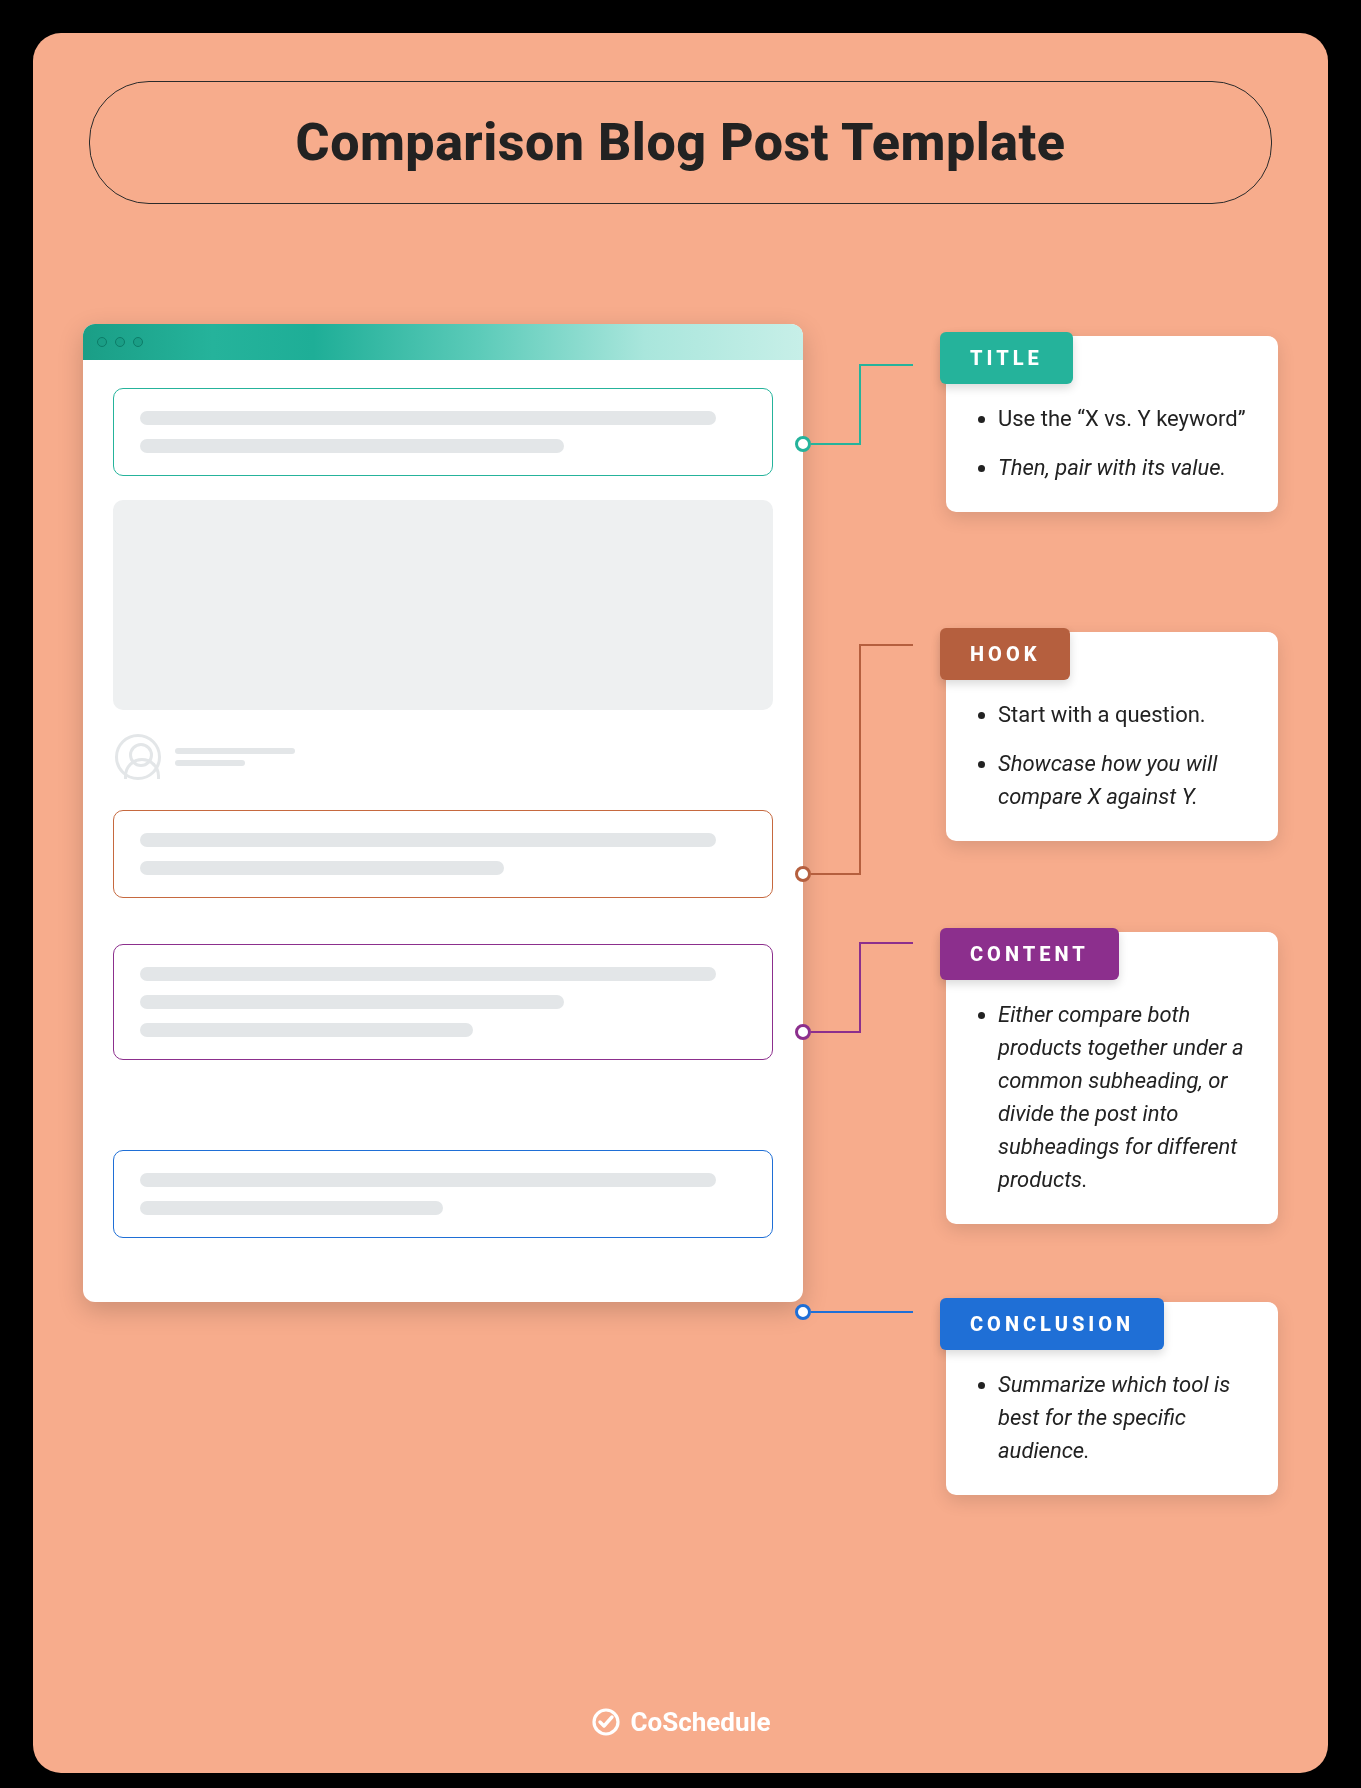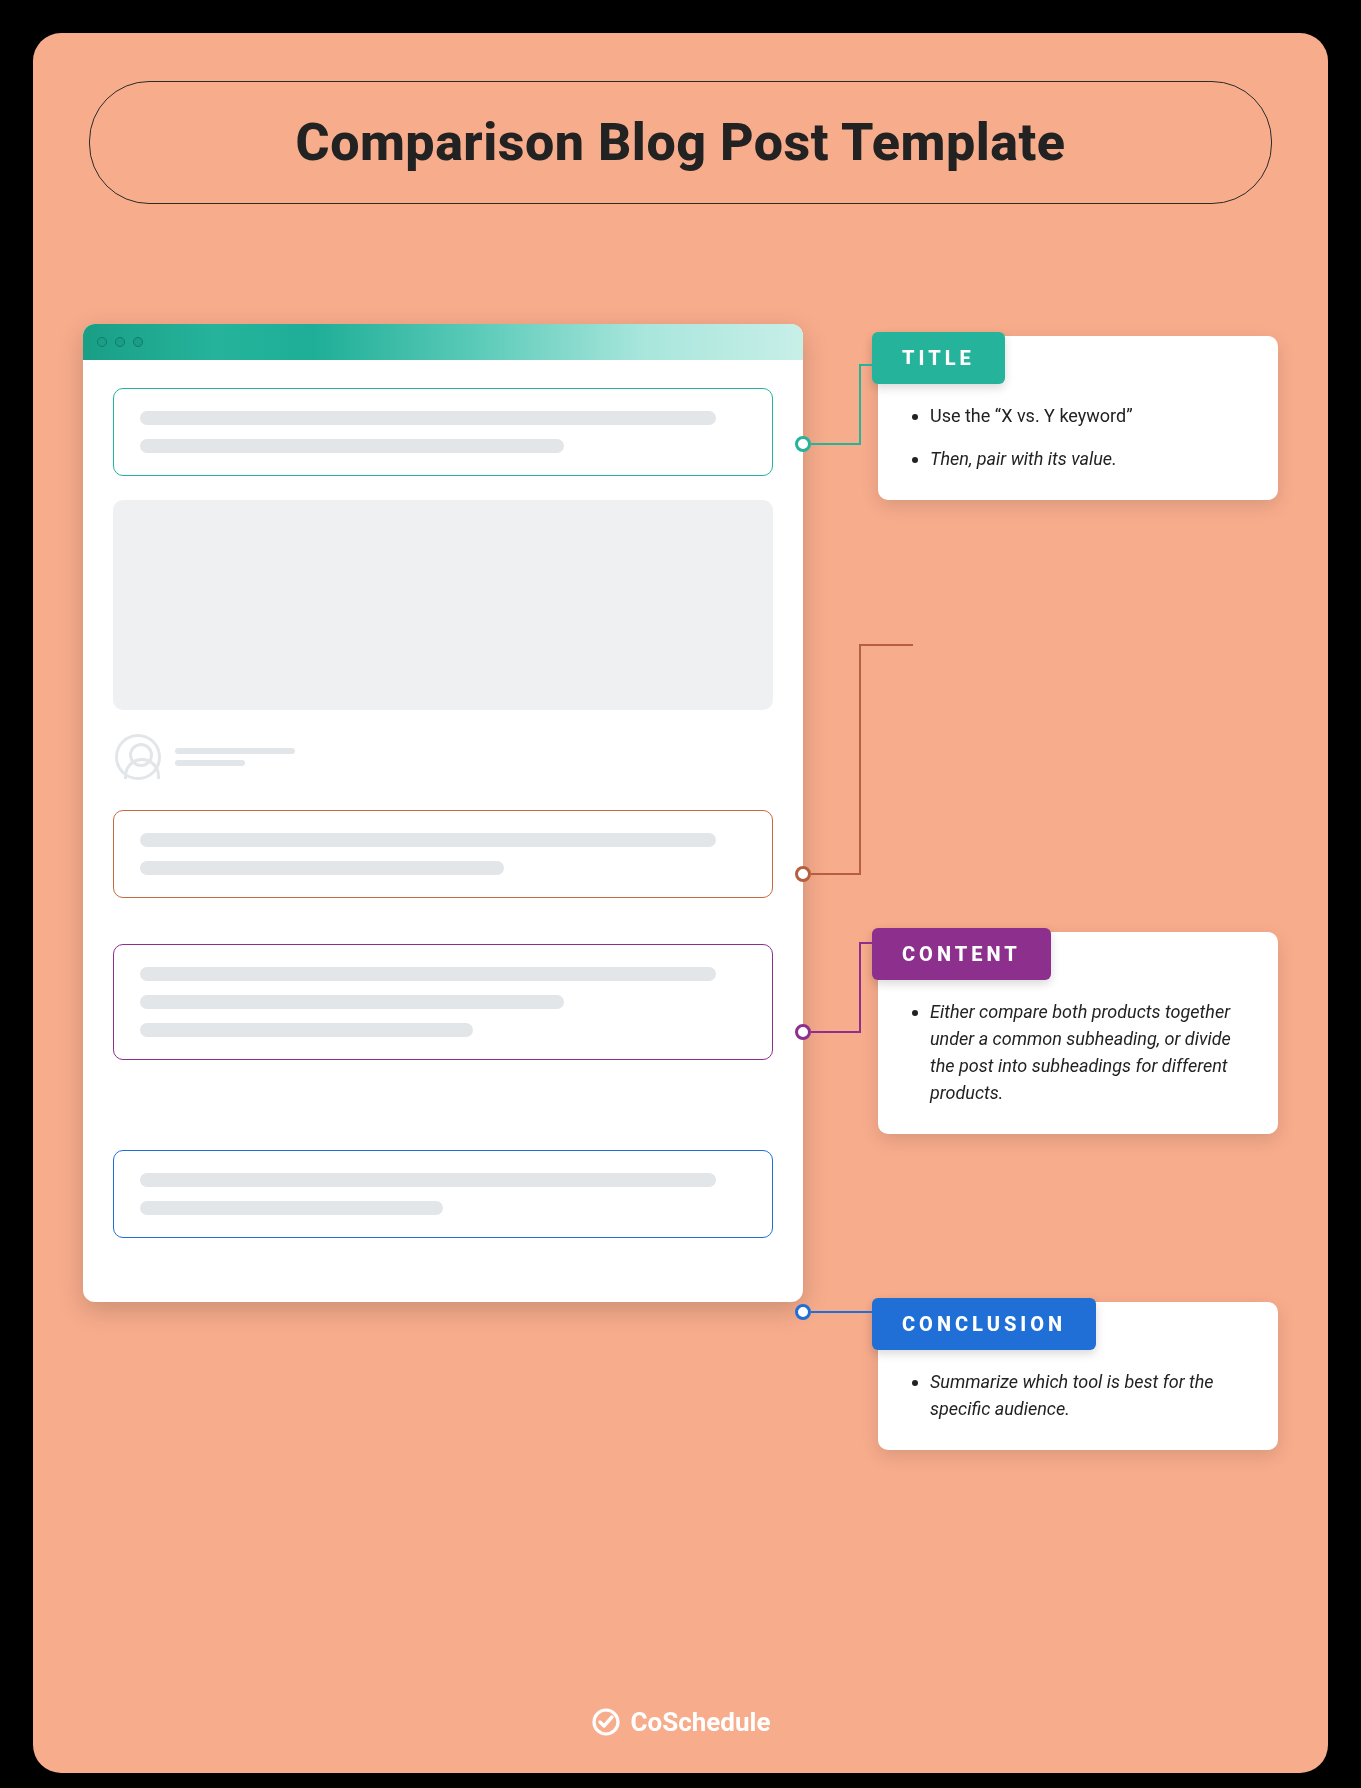--- a/index.html
+++ b/index.html
@@ -96,7 +96,7 @@
   .callout {
     position: absolute;
     right: -6px;
-    width: 400px;
+    width: 332px;
     background: #fff;
     border-radius: 10px;
     box-shadow: 0 6px 18px rgba(0,0,0,.12);

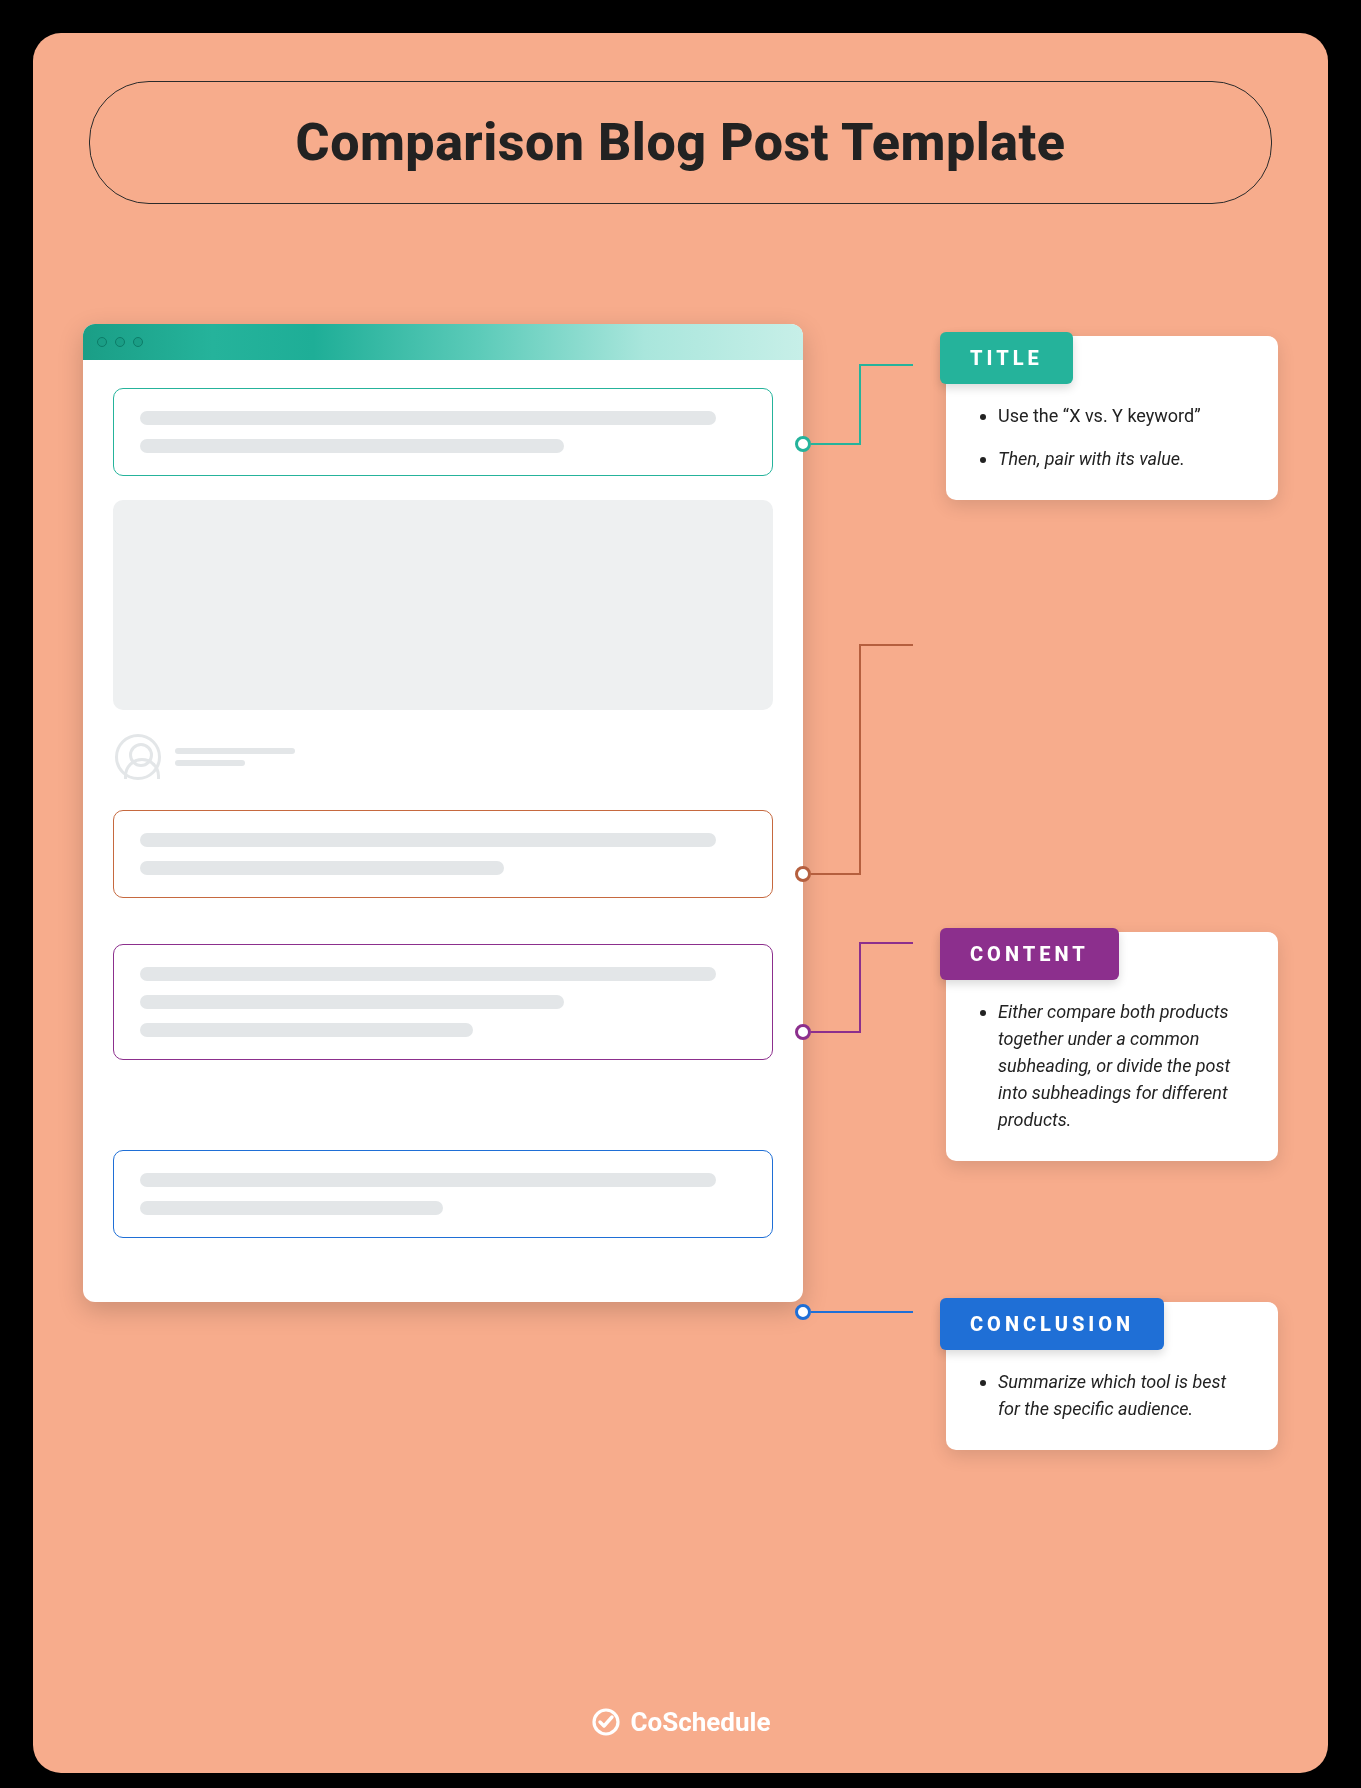--- a/index.html
+++ b/index.html
@@ -115,7 +115,7 @@
     box-shadow: 0 4px 10px rgba(0,0,0,.15);
   }
   .callout ul { list-style: disc; padding-left: 24px; }
-  .callout li { font-size: 18px; line-height: 1.5; margin-bottom: 16px; color:#222; }
+  .callout li { font-size: 22px; line-height: 1.5; margin-bottom: 16px; color:#222; }
   .callout li:last-child { margin-bottom: 0; font-style: italic; }
 
   .c-title    { top: 12px; }

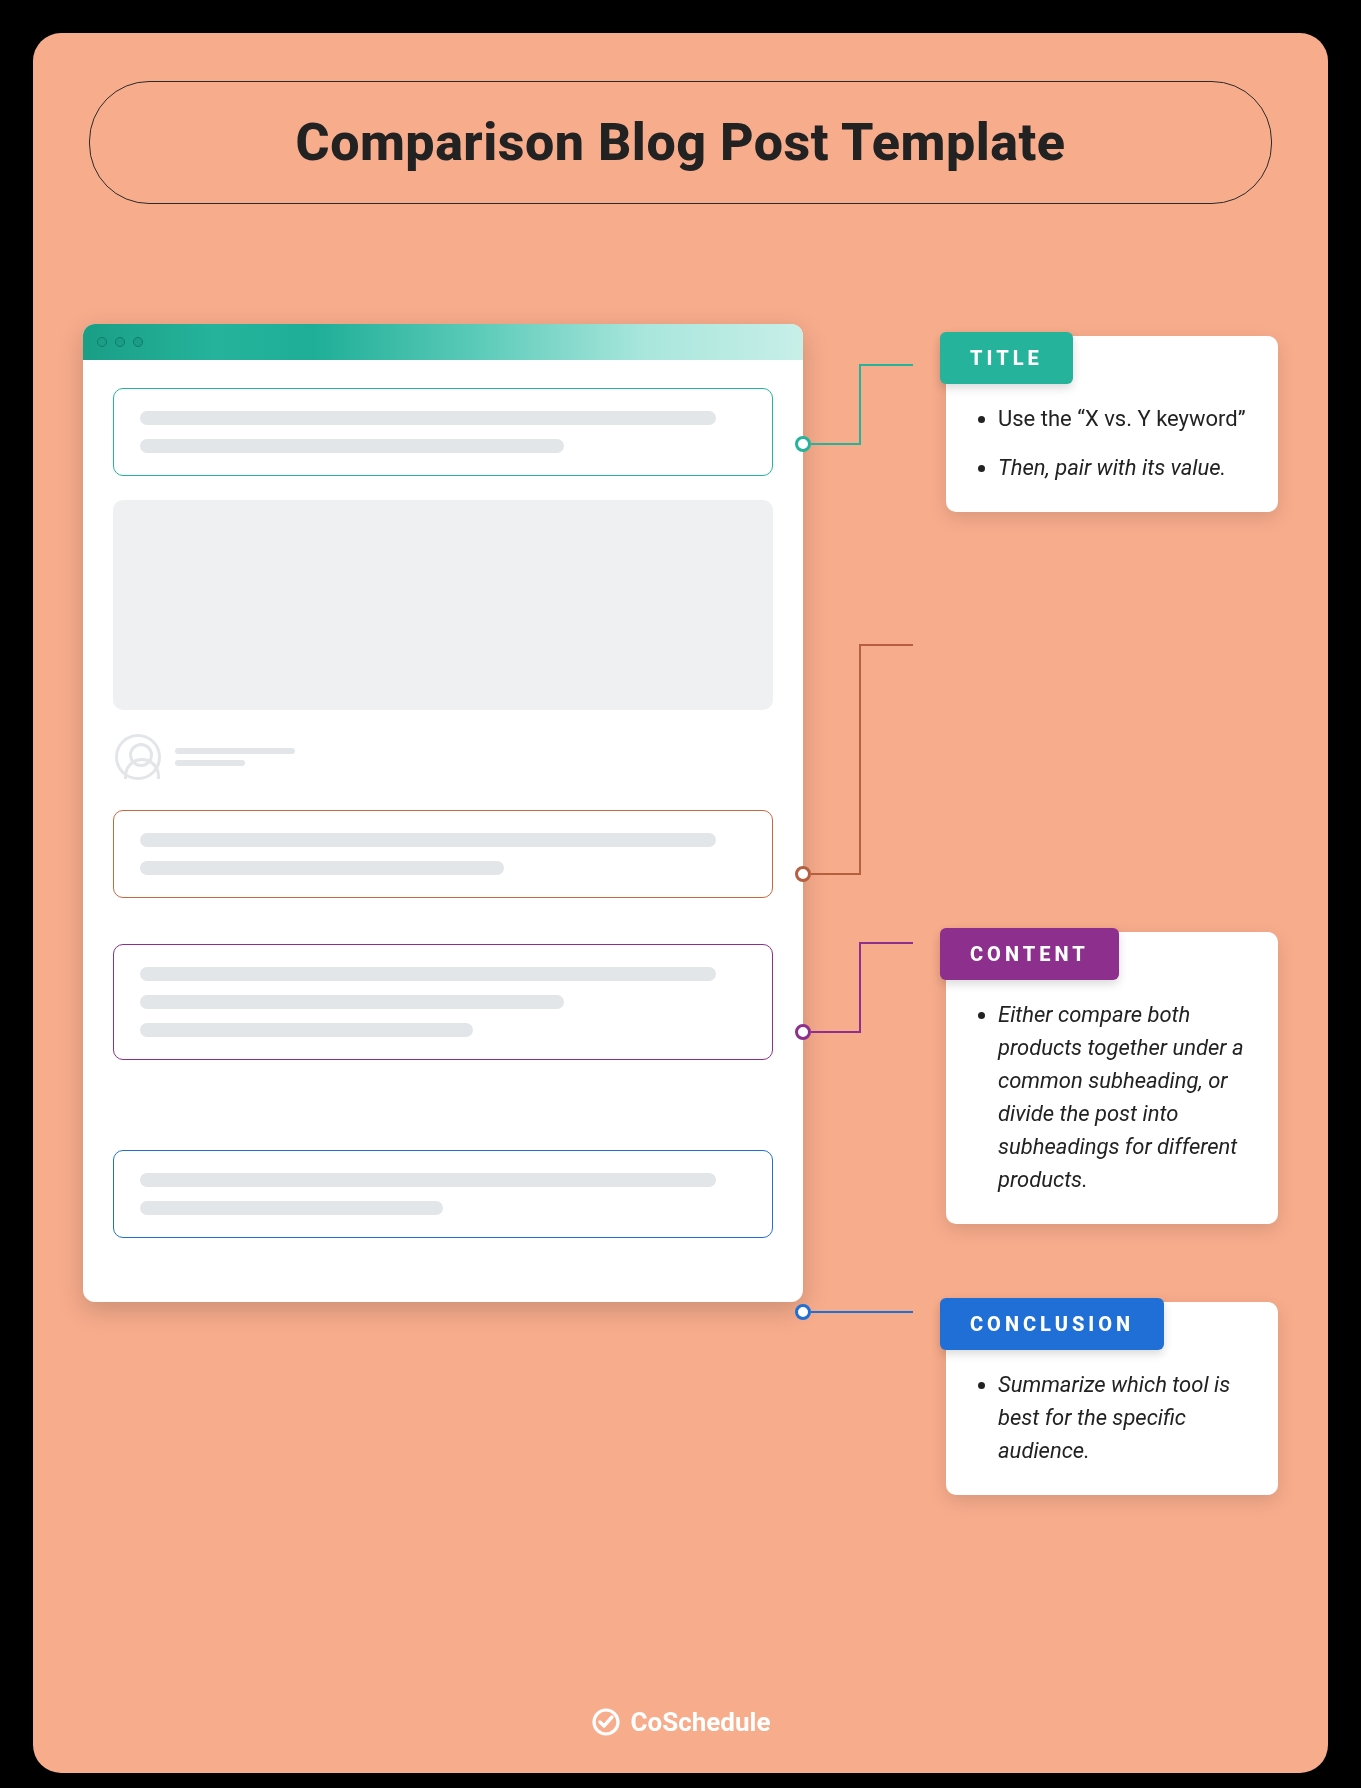--- a/index.html
+++ b/index.html
@@ -218,6 +218,13 @@
         </ul>
       </div>
 
+      <div class="callout c-hook">
+        <div class="tab hook">HOOK</div>
+        <ul>
+          <li>Start with a question.</li>
+          <li>Showcase how you will compare X against Y.</li>
+        </ul>
+      </div>
 
       <div class="callout c-content">
         <div class="tab content">CONTENT</div>

